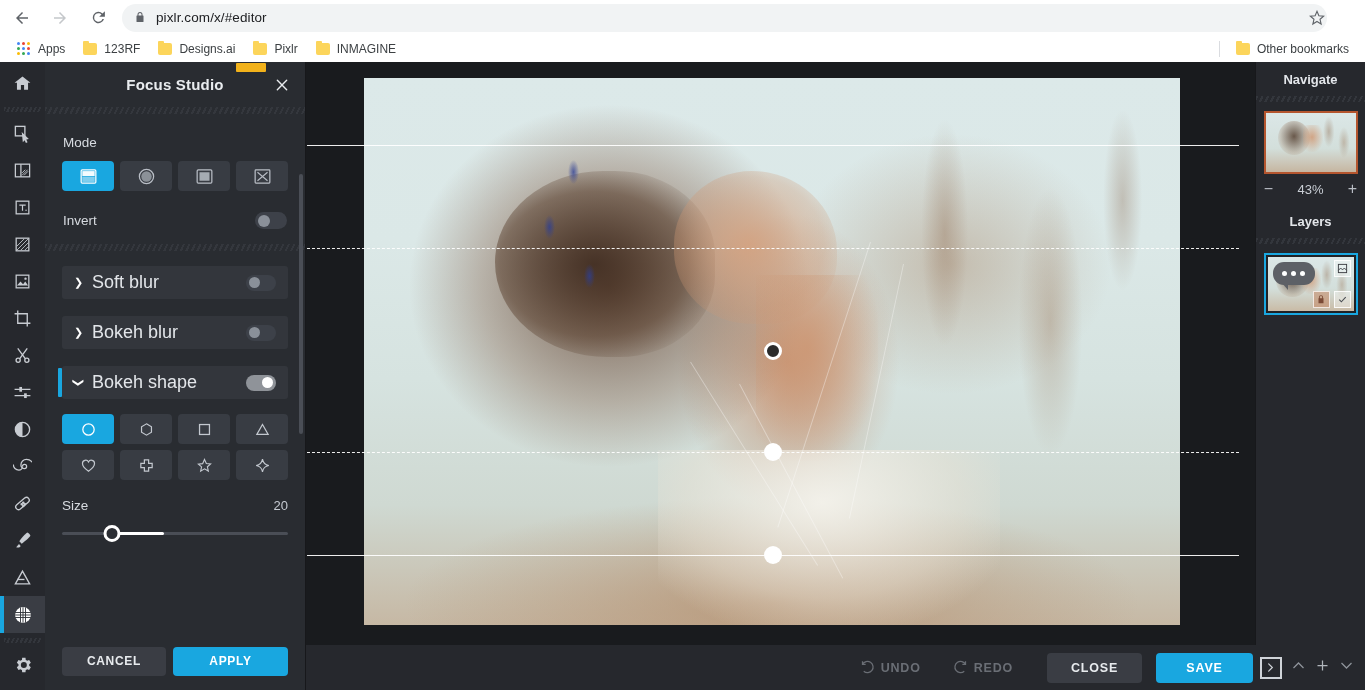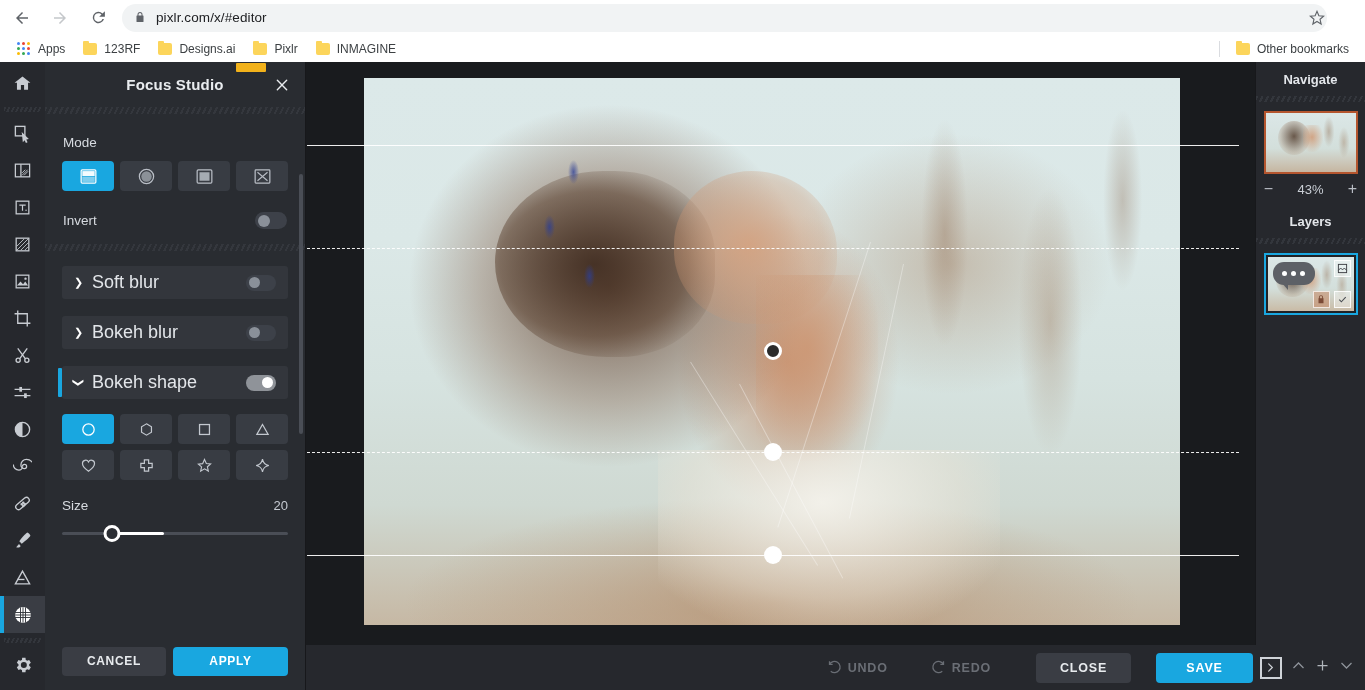--- a/index.html
+++ b/index.html
@@ -359,7 +359,7 @@
   .bottom {
     position:absolute; left: 306px; right: 110px; bottom: 0; height: 45px;
     background:#26282d; display:flex; align-items:center; justify-content:flex-end;
-    padding-right: 2px; gap: 15px;
+    padding-right: 2px; gap: 4px;
   }
   .hist-btn {
     display:flex; align-items:center; gap: 6px; padding: 0 14px; height: 30px;

